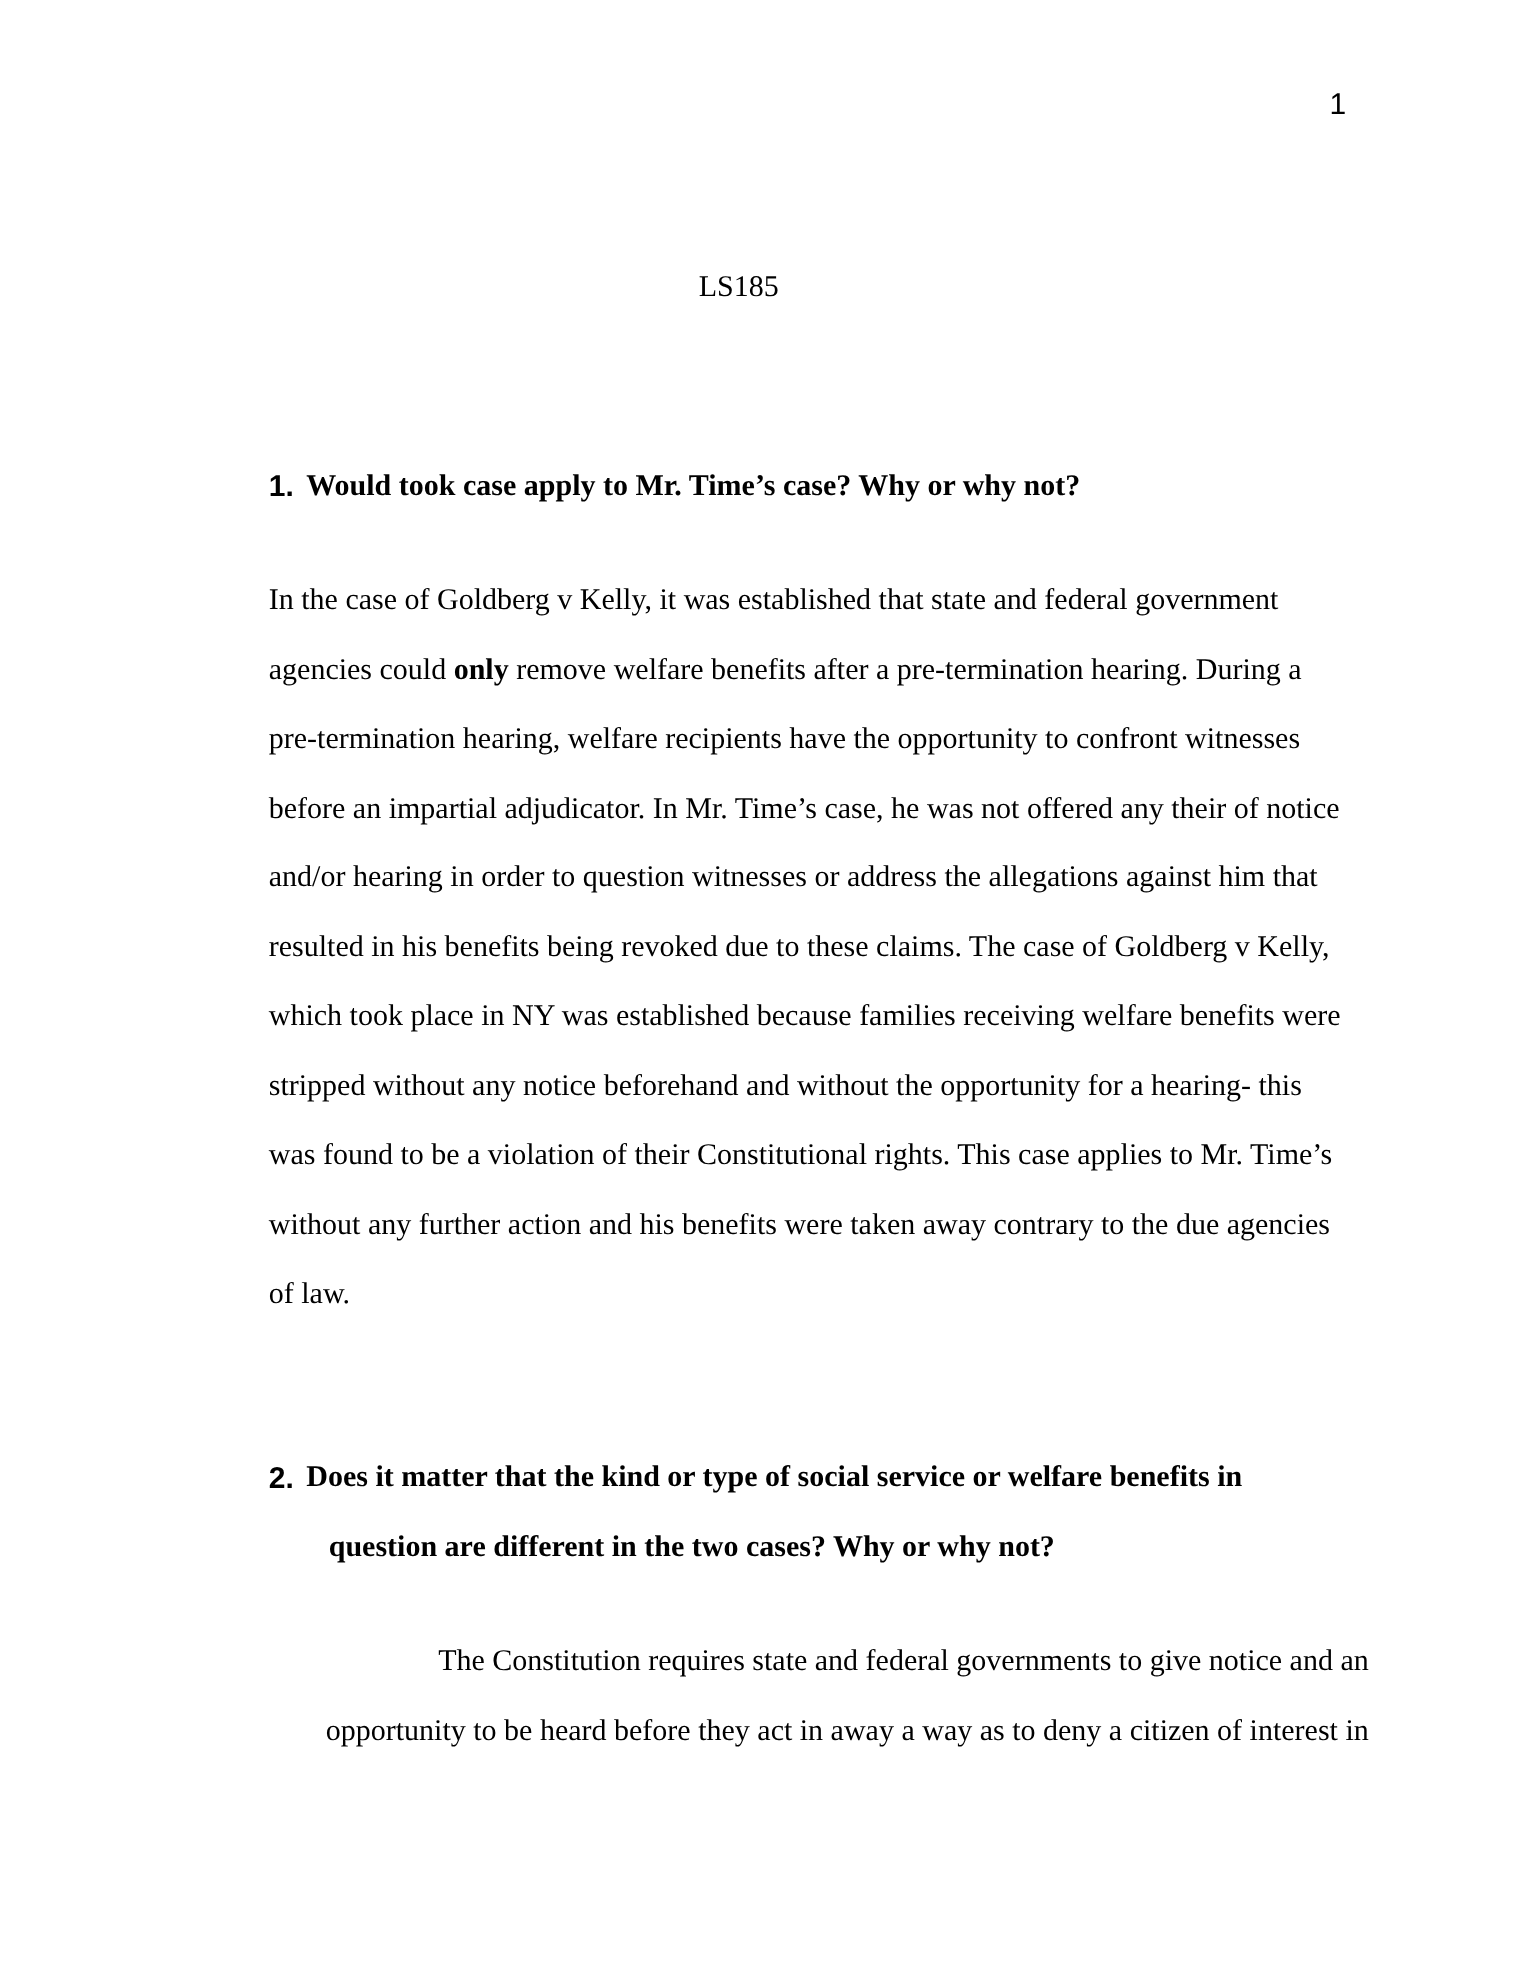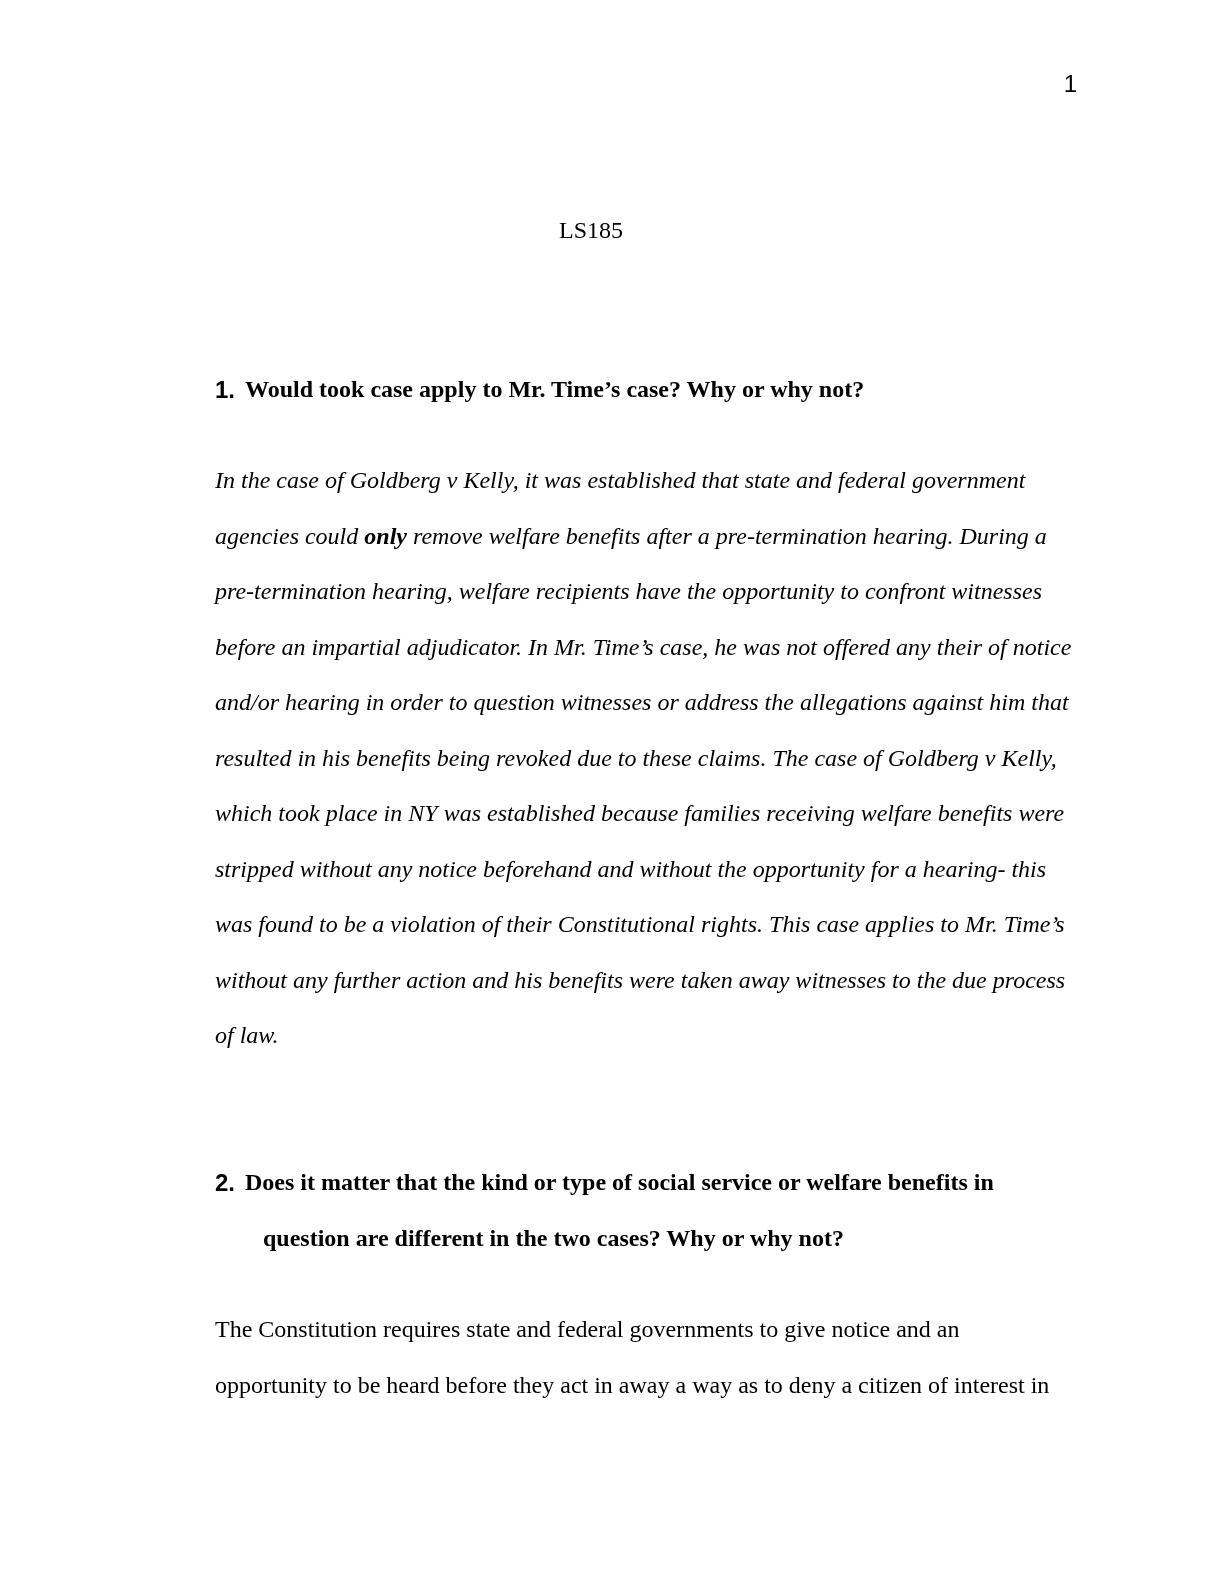--- a/index.html
+++ b/index.html
@@ -56,7 +56,7 @@
     width: 880px;
     line-height: 55.5px;
   }
-  .a1 { top: 453px; font-style: italic; }
+  .a1 { top: 453px; }
   .a2 { top: 1302px; }
   .line {
     white-space: nowrap;

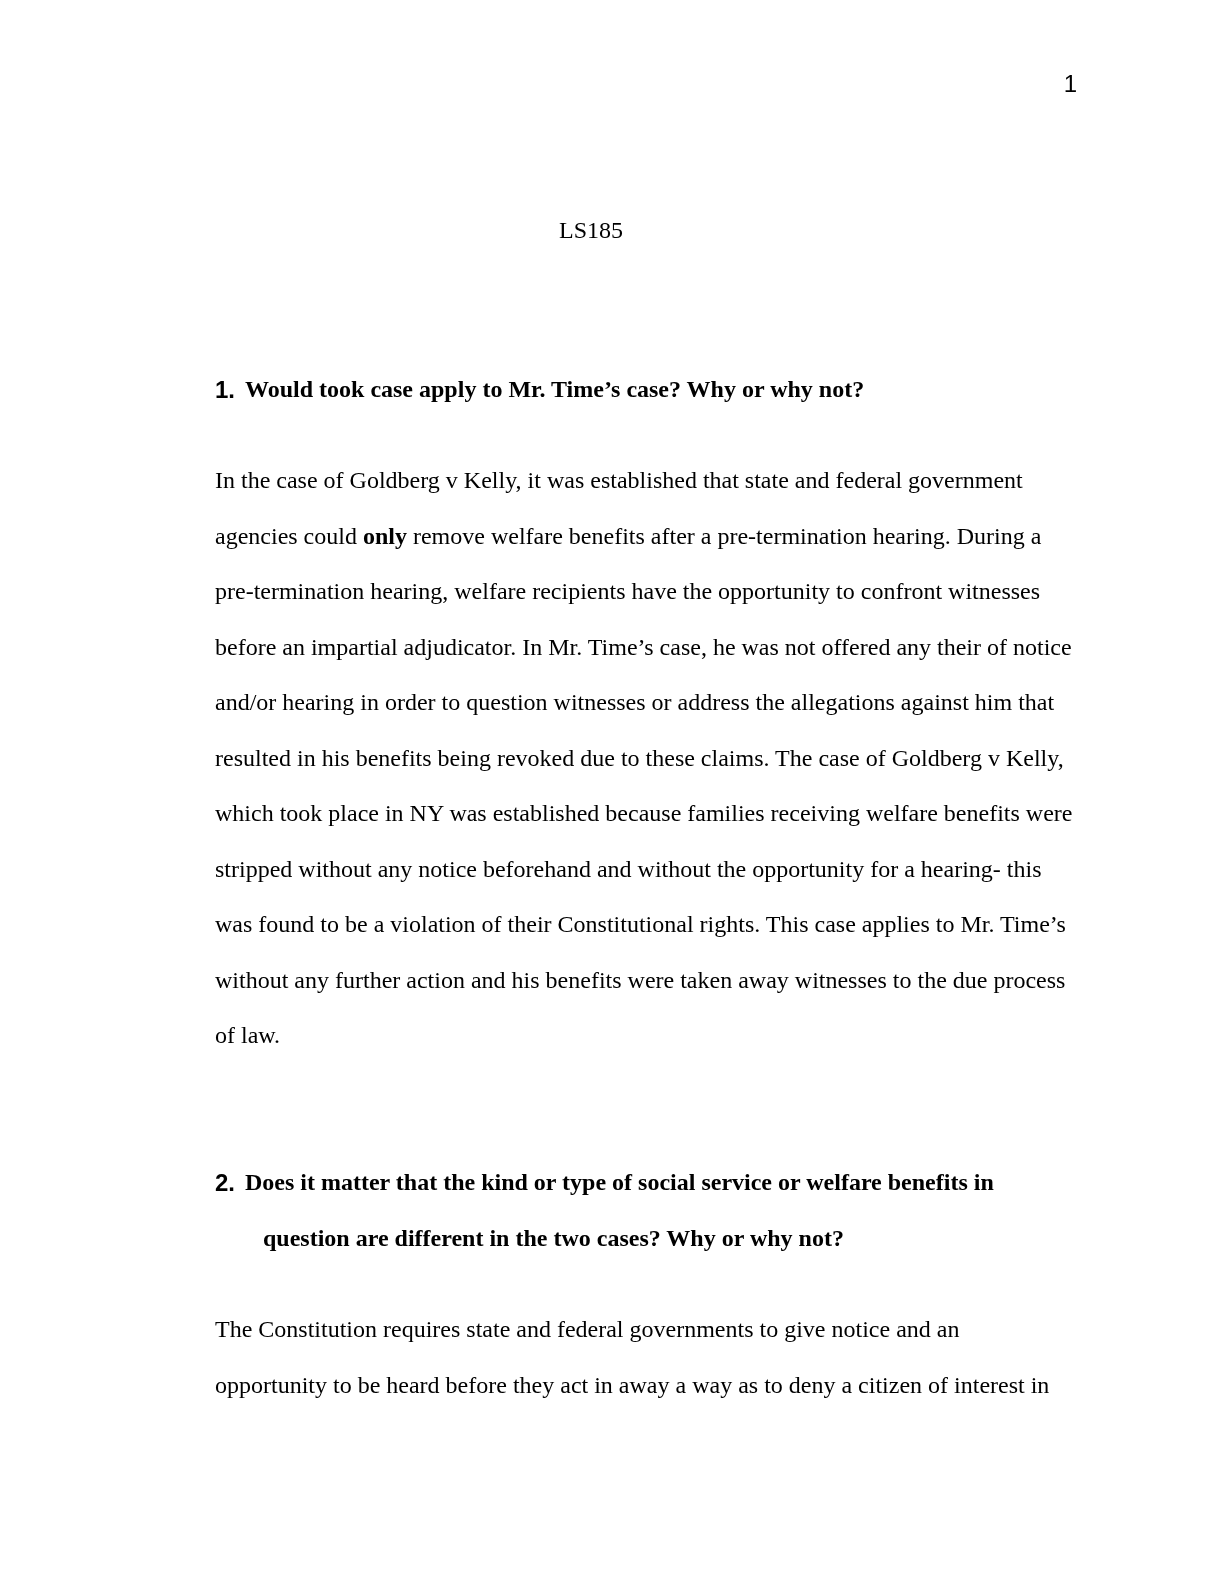--- a/index.html
+++ b/index.html
@@ -88,7 +88,7 @@
     <div class="line">which took place in NY was established because families receiving welfare benefits were</div>
     <div class="line">stripped without any notice beforehand and without the opportunity for a hearing- this</div>
     <div class="line">was found to be a violation of their Constitutional rights. This case applies to Mr. Time’s</div>
-    <div class="line">without any further action and his benefits were taken away witnesses to the due process</div>
+    <div class="line">without any further action and his benefits were taken away contrary to the due agencies</div>
     <div class="line">of law.</div>
   </div>
 

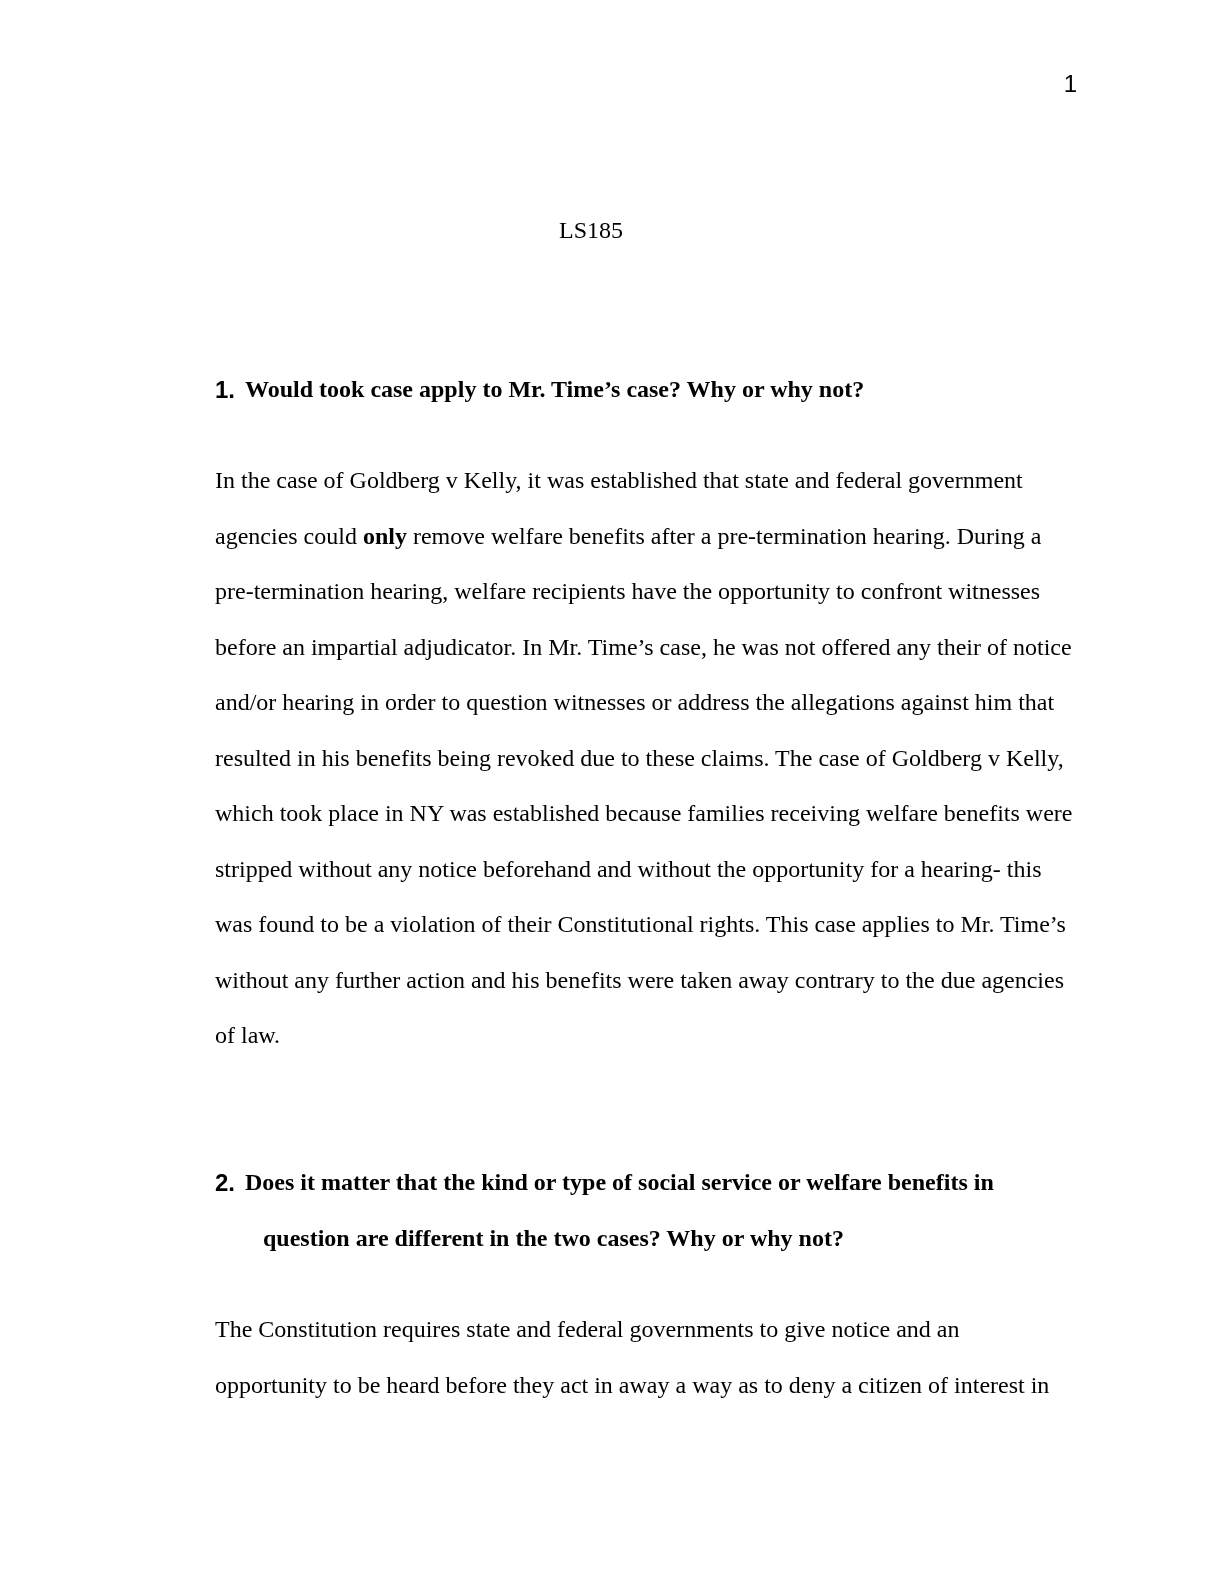--- a/index.html
+++ b/index.html
@@ -57,7 +57,7 @@
     line-height: 55.5px;
   }
   .a1 { top: 453px; }
-  .a2 { top: 1302px; }
+  .a2 { top: 1302px; text-align: right; }
   .line {
     white-space: nowrap;
     height: 55.5px;

